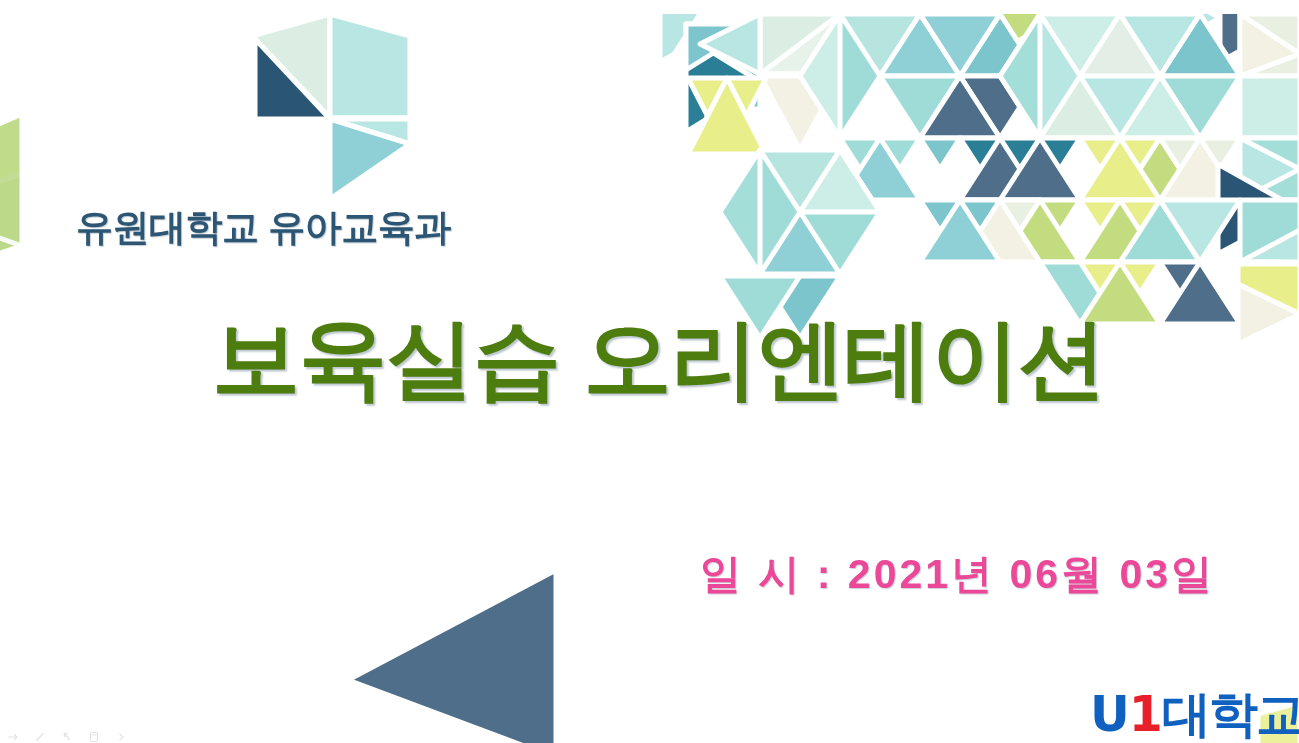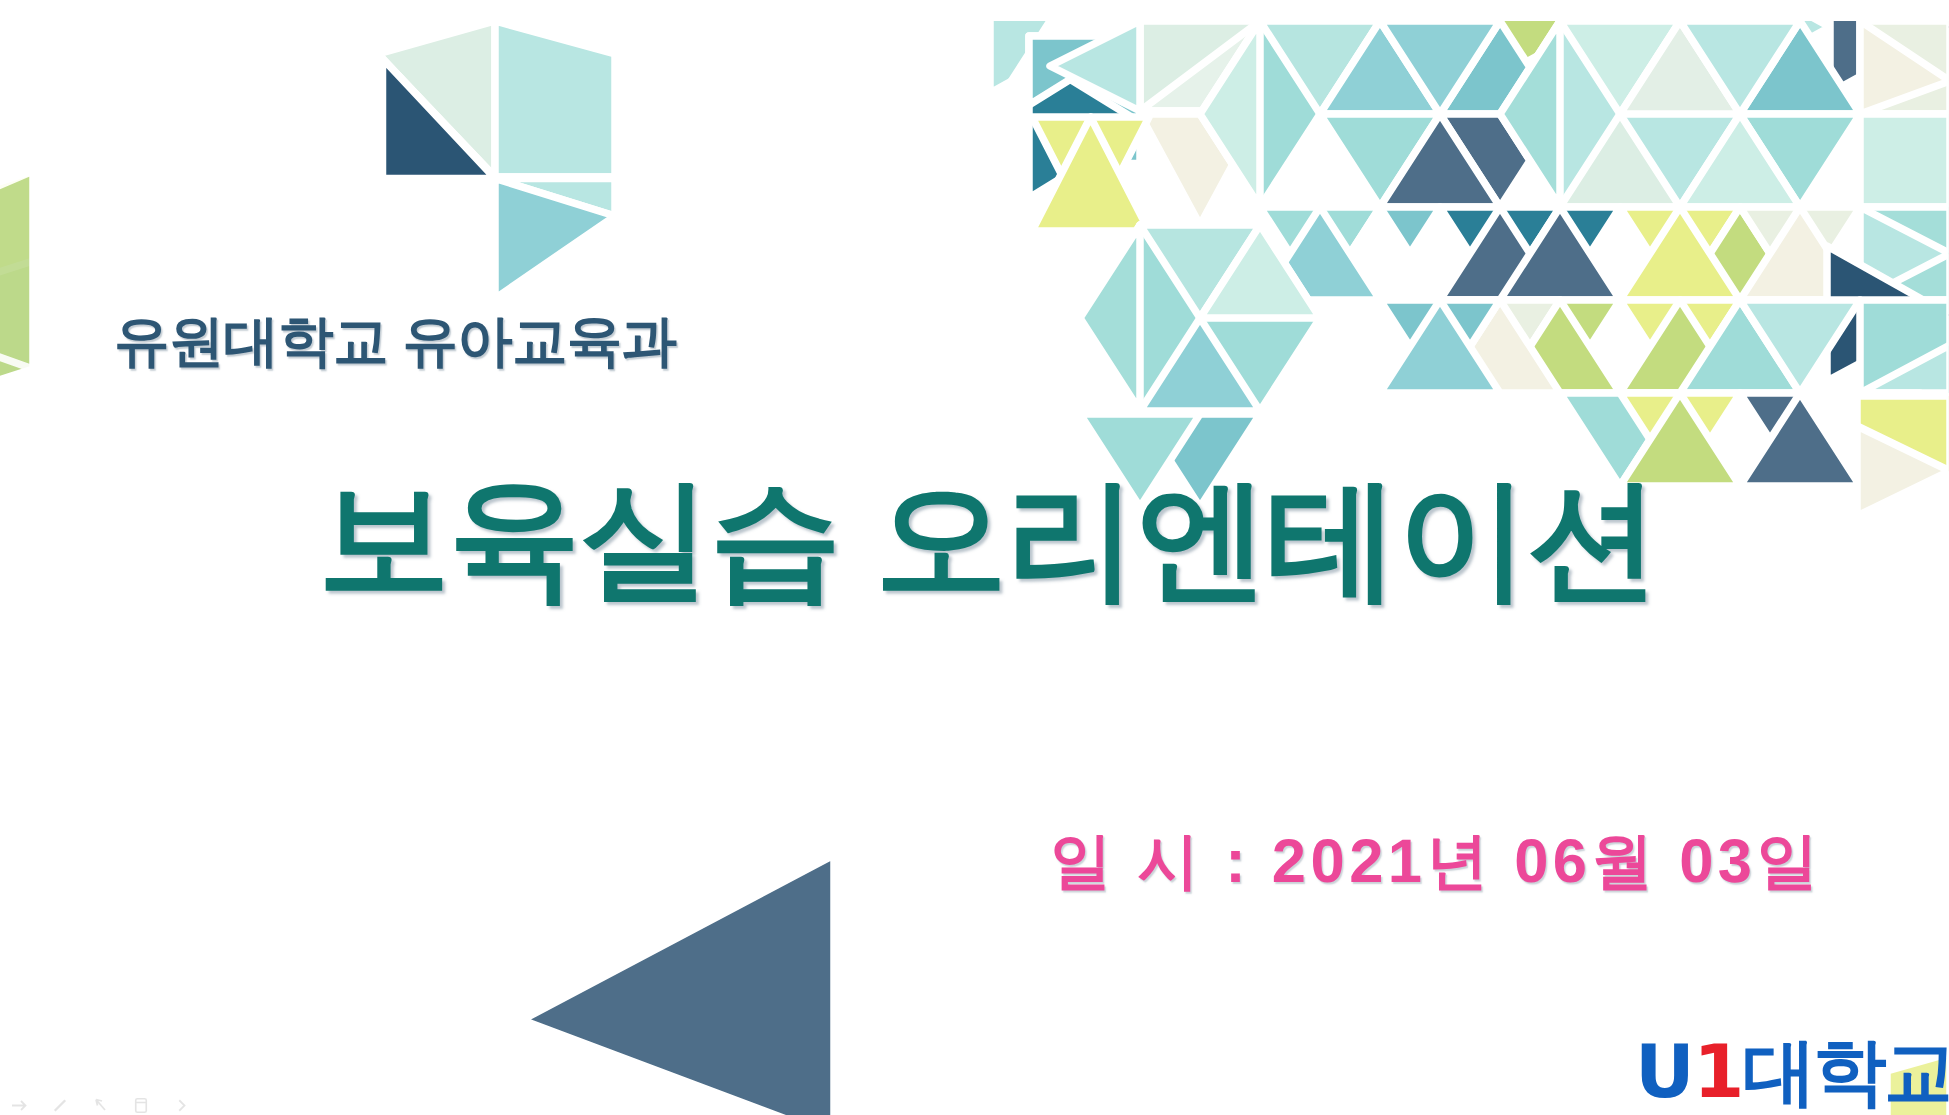--- a/index.html
+++ b/index.html
@@ -56,7 +56,7 @@
     font-weight: bold;
     letter-spacing: -1px;
     line-height: 1.08;
-    color: #0f766e;
+    color: #4d7c0f;
     white-space: nowrap;
     text-shadow: 2px 2px 2px rgba(120,140,155,0.5);
   }

